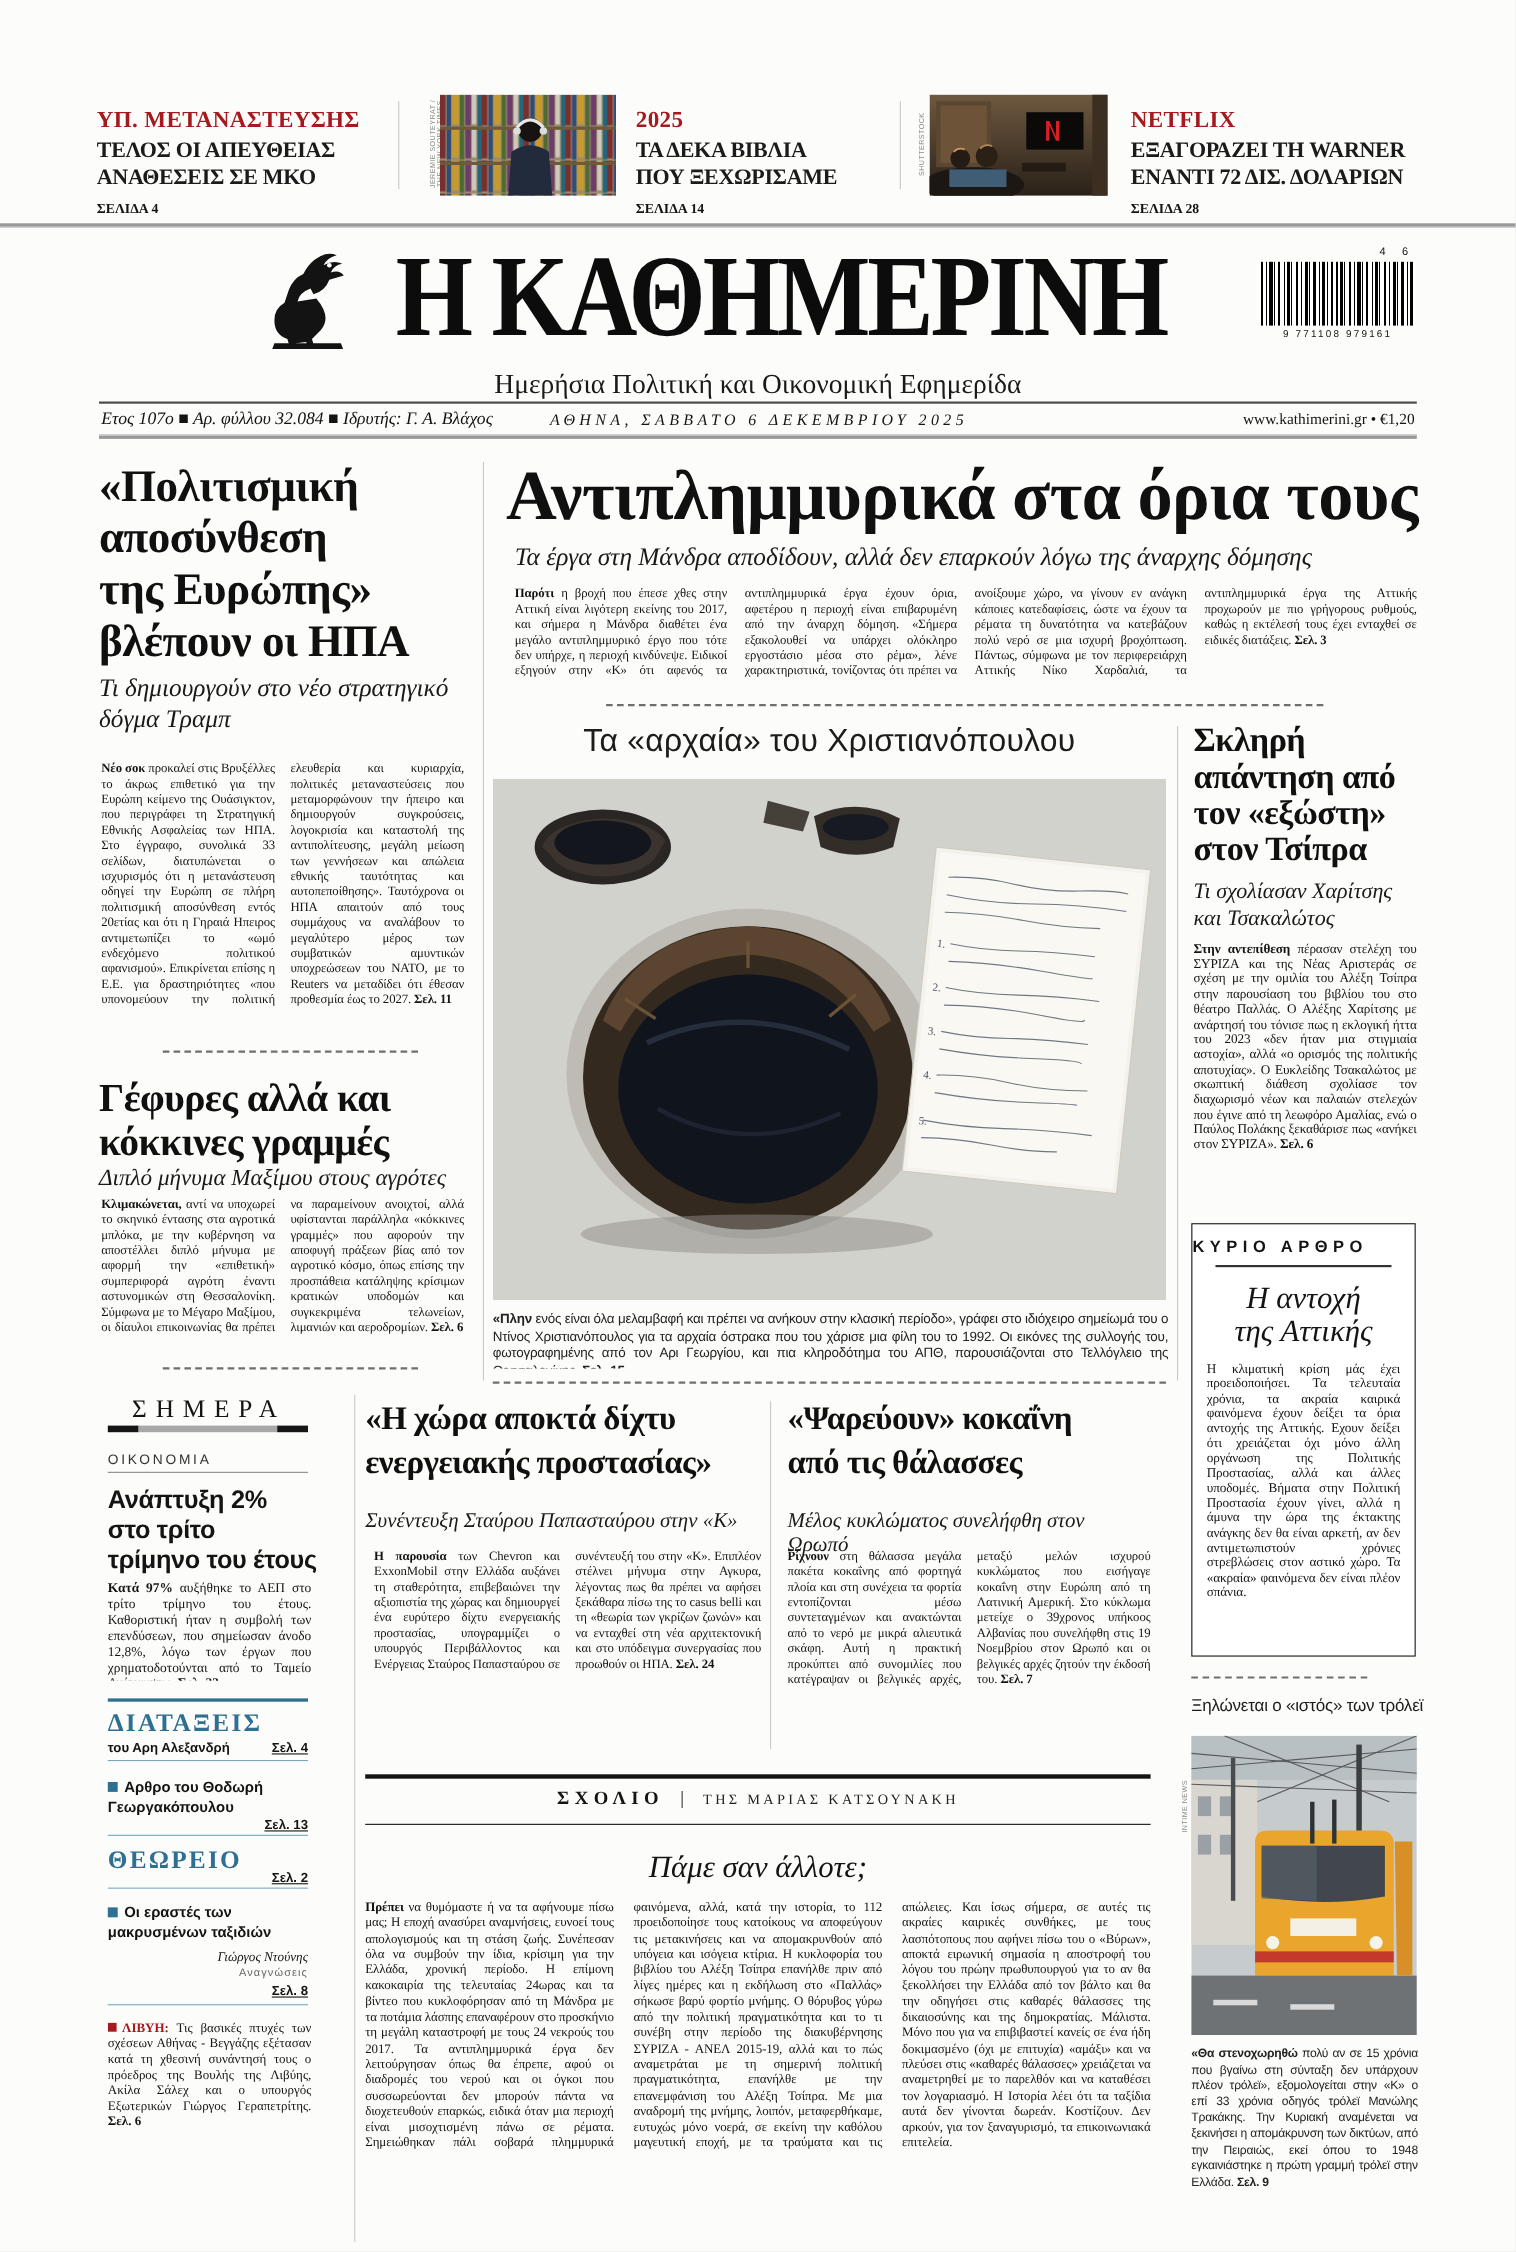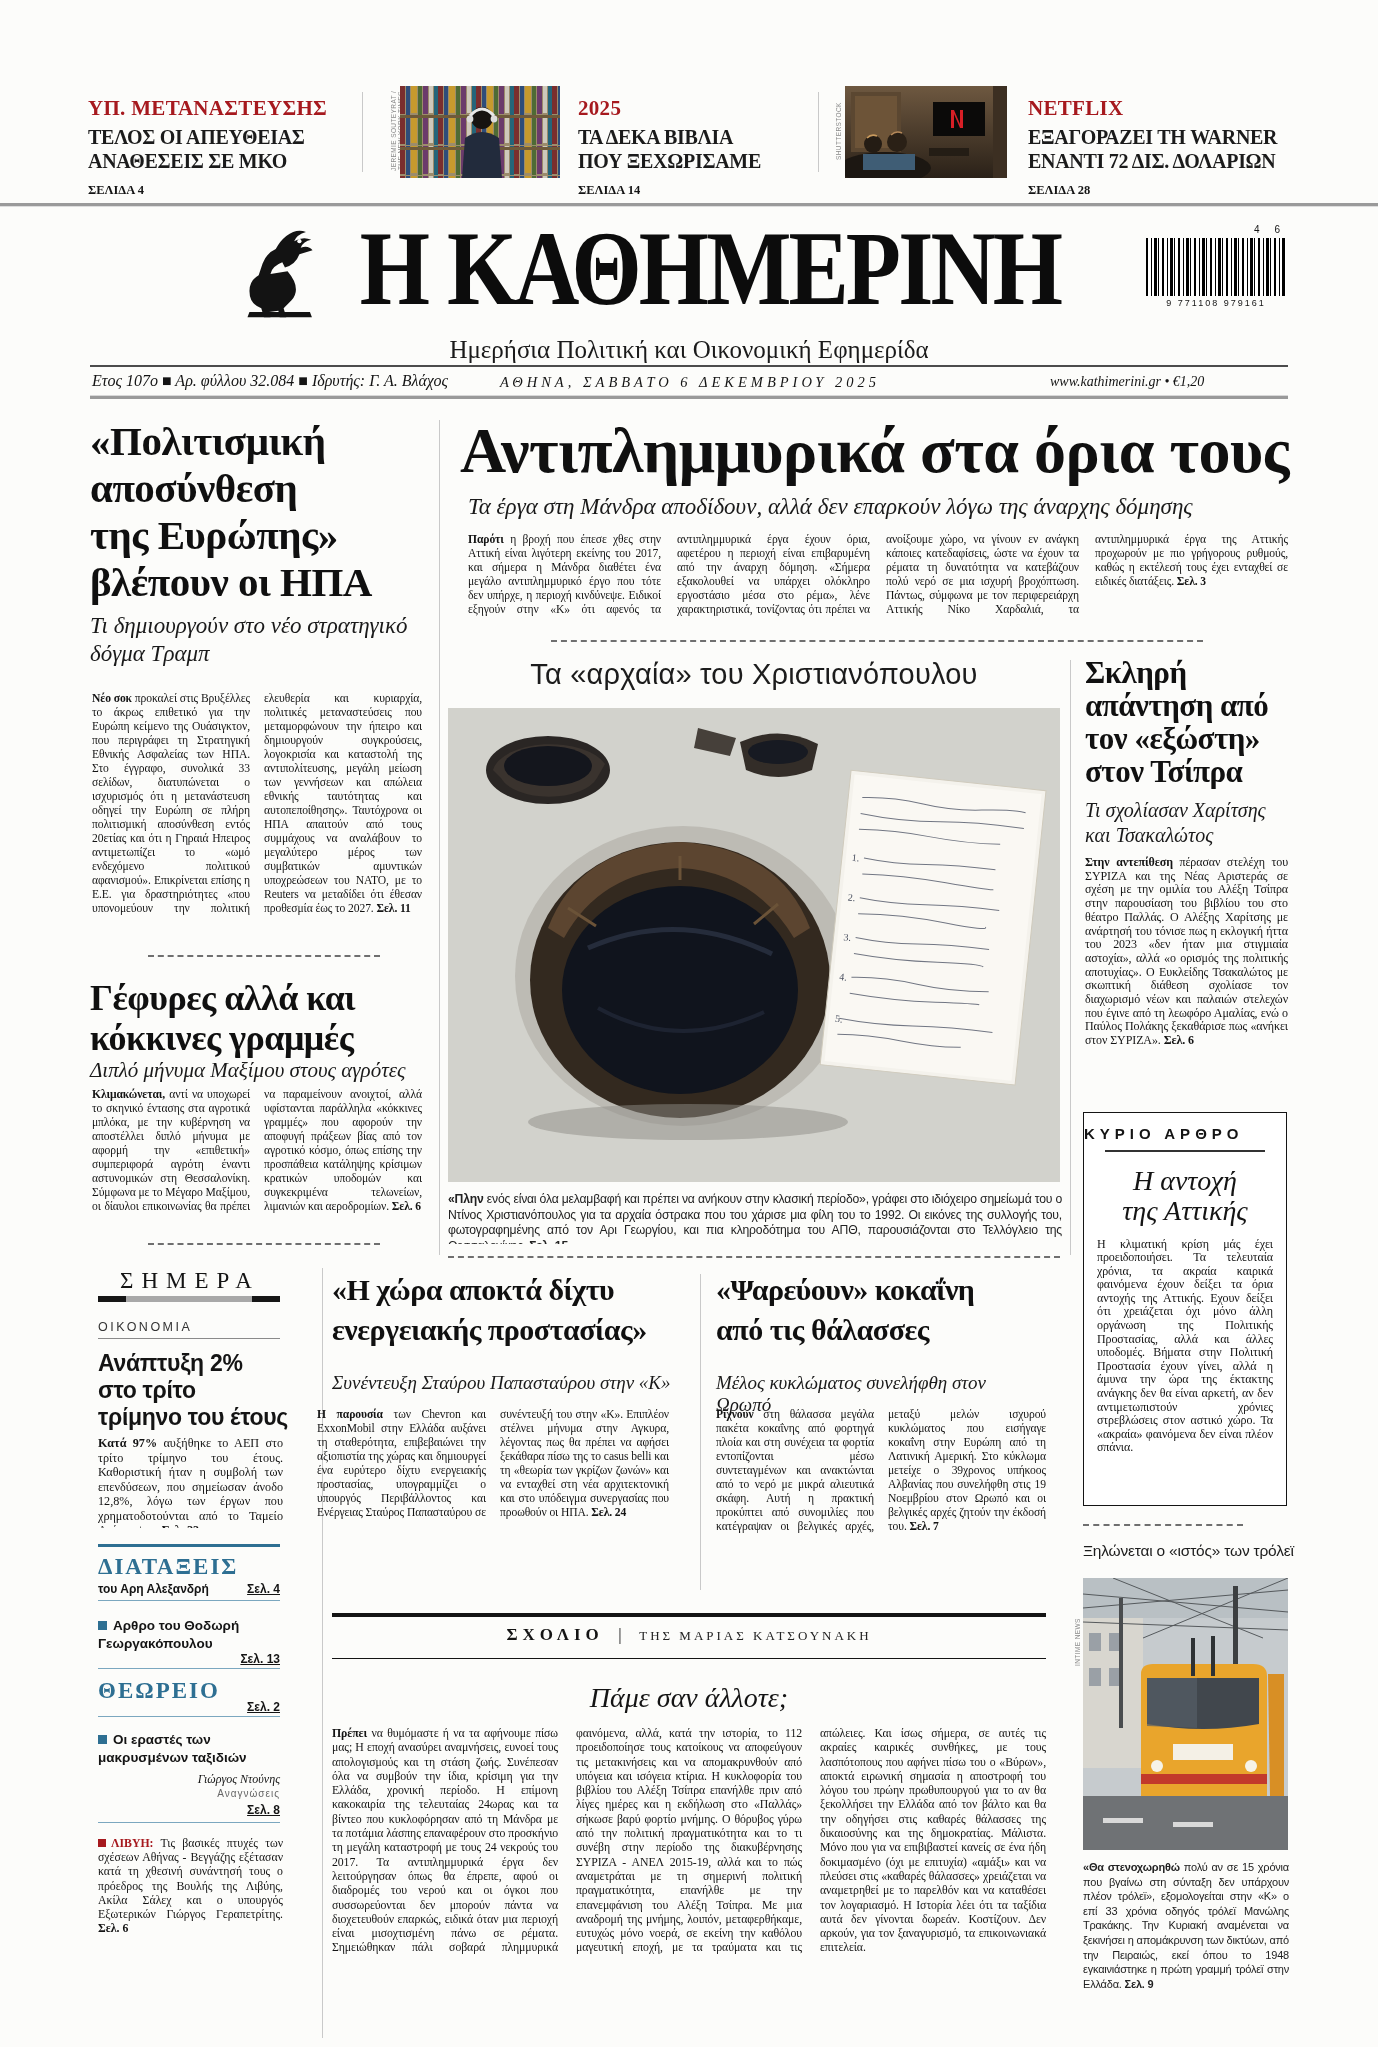--- a/index.html
+++ b/index.html
@@ -22,7 +22,7 @@
   .dl-rule2{height:3px;background:#9a9a9a;border-top:1px solid #d8d8d8;}
   .dl-left{font-style:italic;font-size:16px;}
   .dl-center{font-style:italic;font-size:14.5px;letter-spacing:4px;text-align:center;}
-  .dl-right{font-style:italic;font-size:14px;}
+  .dl-right{font-size:14px;text-align:right;}
   
   .hl{font-weight:bold;letter-spacing:-.5px;color:#101010;}
   .hl-main{font-size:64px;line-height:66px;text-align:center;white-space:nowrap;}

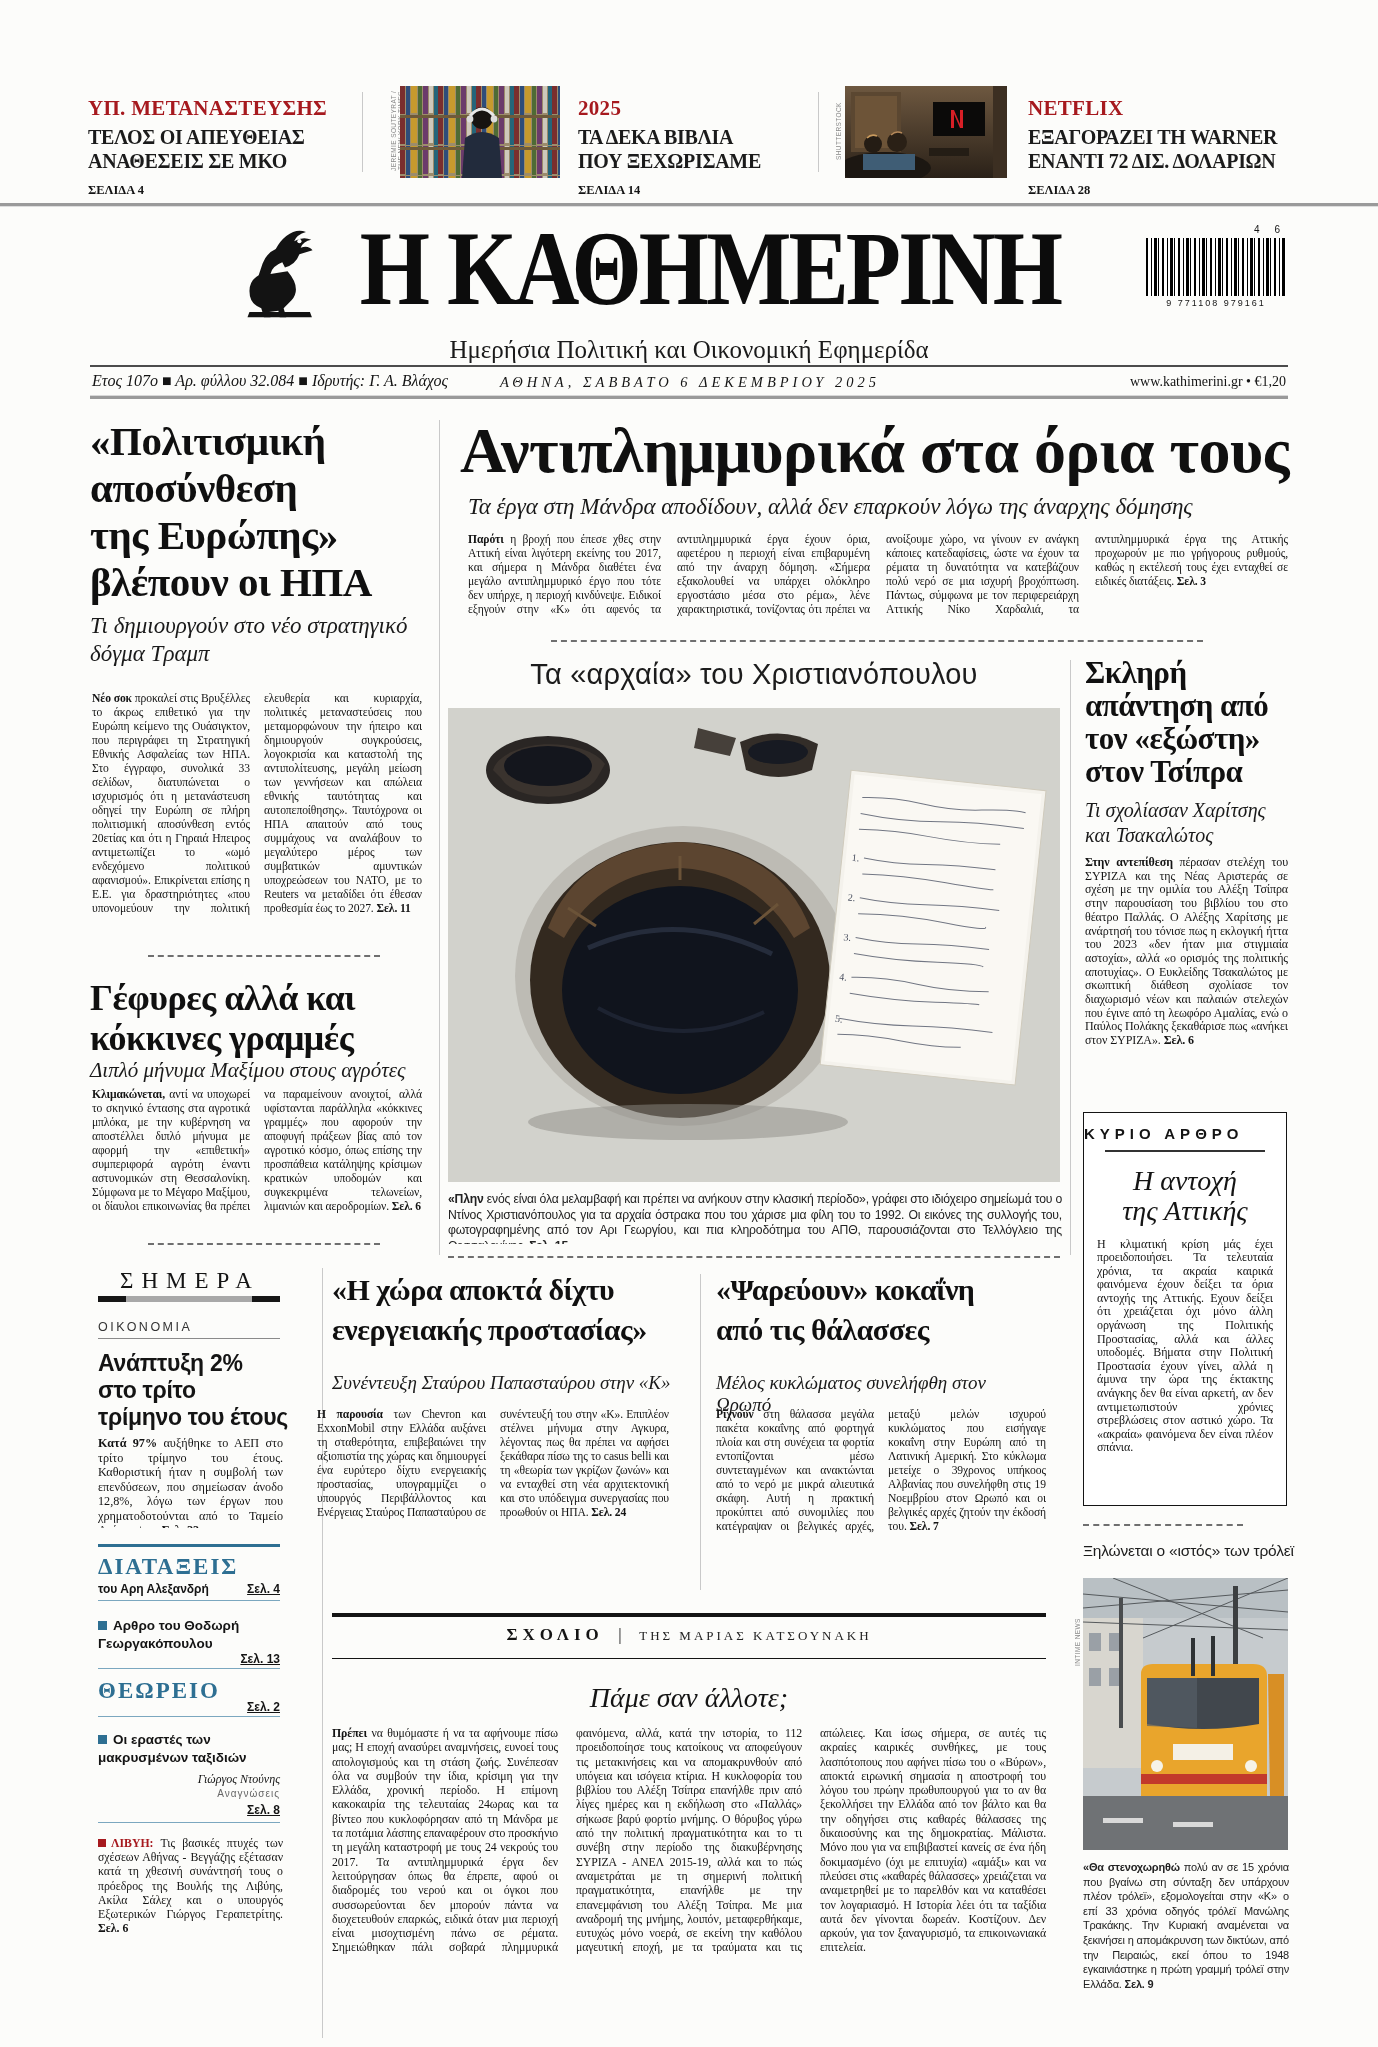--- a/index.html
+++ b/index.html
@@ -373,7 +373,7 @@
     <div>ενεργειακής προστασίας»</div>
   </div>
   <div class="abs sub" style="left:332px;top:1372px;width:350px;font-size:19px">Συνέντευξη Σταύρου Παπασταύρου στην «Κ»</div>
-  <div class="abs body cols2" style="left:317px;top:1408px;width:352px;height:182px">
+  <div class="abs body cols2" style="left:340px;top:1408px;width:352px;height:182px">
     <span class="lead">Η παρουσία</span><span> των Chevron και ExxonMobil στην Ελλάδα αυξάνει τη σταθερότητα, επιβεβαιώνει την αξιοπιστία της χώρας και δημιουργεί ένα ευρύτερο δίχτυ ενεργειακής προστασίας, υπογραμμίζει ο υπουργός Περιβάλλοντος και Ενέργειας Σταύρος Παπασταύρου σε συνέντευξή του στην «Κ». Επιπλέον στέλνει μήνυμα στην Αγκυρα, λέγοντας πως θα πρέπει να αφήσει ξεκάθαρα πίσω της το casus belli και τη «θεωρία των γκρίζων ζωνών» και να ενταχθεί στη νέα αρχιτεκτονική και στο υπόδειγμα συνεργασίας που προωθούν οι ΗΠΑ. </span><span class="pref">Σελ. 24</span>
   </div>
 

